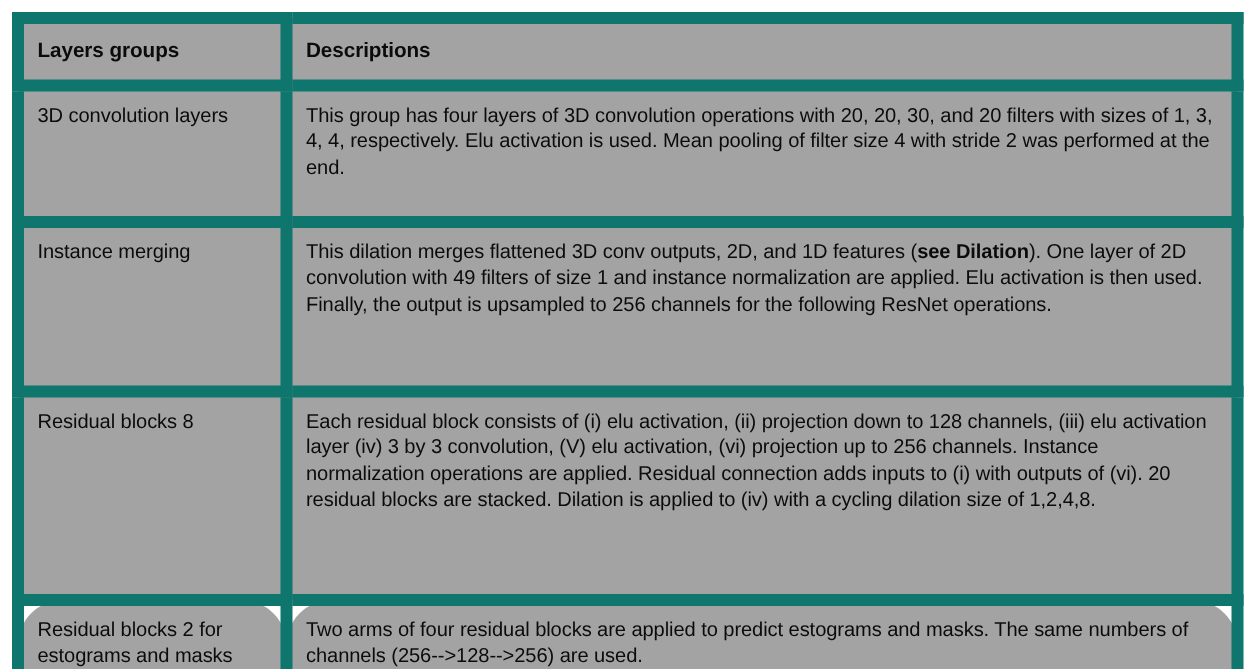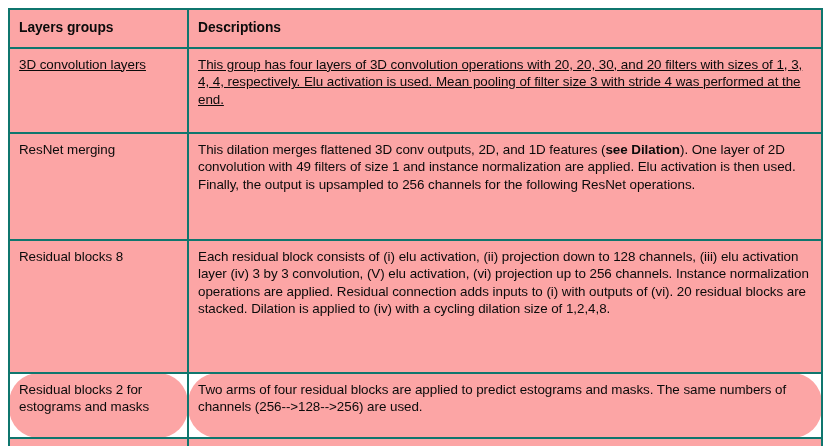--- a/index.html
+++ b/index.html
@@ -39,13 +39,13 @@
 
   table.spec-table th,
   table.spec-table td {
-    border: 2px solid #0f766e;
+    border: 8px solid #0f766e;
     vertical-align: top;
     padding: 7px 9px 8px 9px;
     font-size: 13.4px;
     line-height: 17.6px;
     letter-spacing: -0.05px;
-    background: #fca5a5;
+    background: #a3a3a3;
   }
 
   table.spec-table thead th {

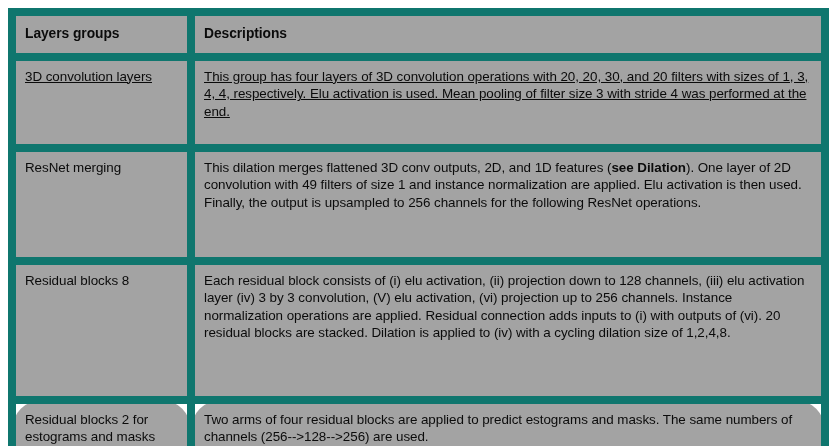--- a/index.html
+++ b/index.html
@@ -62,7 +62,7 @@
   }
 
   
-  tr.row-conv    td { height: 68px; text-decoration: underline; }
+  tr.row-conv    td { height: 68px; }
   tr.row-merge   td { height: 90px; }
   tr.row-res1    td { height: 116px; }
   tr.row-res2    td { height: 48px; border-radius: 30px; }

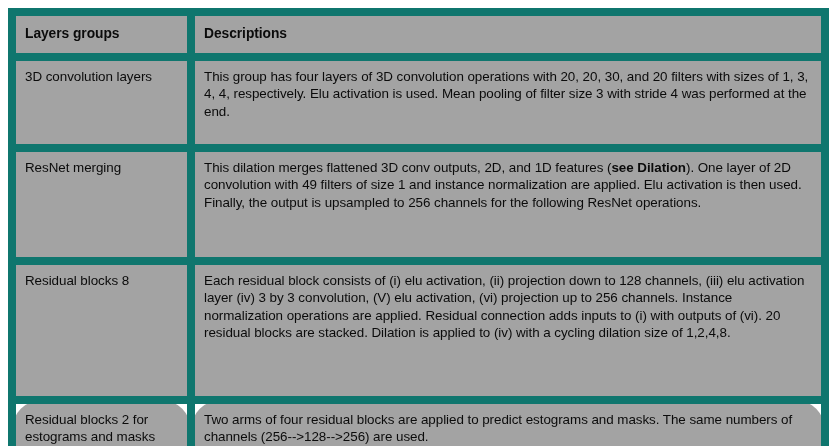--- a/index.html
+++ b/index.html
@@ -89,7 +89,7 @@
 
       <tr class="row-conv">
         <td class="group-cell">3D convolution layers</td>
-        <td class="desc-cell">This group has four layers of 3D convolution operations with 20, 20, 30, and 20 filters with sizes of 1, 3, 4, 4, respectively. Elu activation is used. Mean pooling of filter size 3 with stride 4 was performed at the end.</td>
+        <td class="desc-cell">This group has four layers of 3D convolution operations with 20, 20, 30, and 20 filters with sizes of 1, 3, 4, 4, respectively. Elu activation is used. Mean pooling of filter size 4 with stride 2 was performed at the end.</td>
       </tr>
 
       <tr class="row-merge">

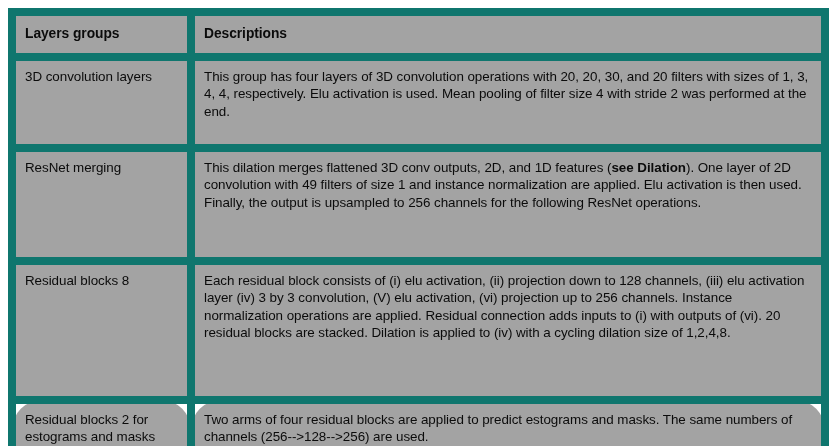--- a/index.html
+++ b/index.html
@@ -93,7 +93,7 @@
       </tr>
 
       <tr class="row-merge">
-        <td class="group-cell">ResNet merging</td>
+        <td class="group-cell">Instance merging</td>
         <td class="desc-cell"><span>This dilation merges flattened 3D conv outputs, 2D, and 1D features (</span><span class="b">see Dilation</span><span>). One layer of 2D convolution with 49 filters of size 1 and instance normalization are applied. Elu activation is then used. Finally, the output is upsampled to 256 channels for the following ResNet operations.</span></td>
       </tr>
 

